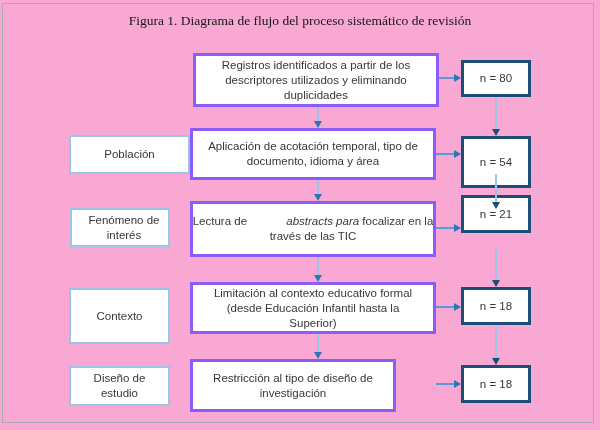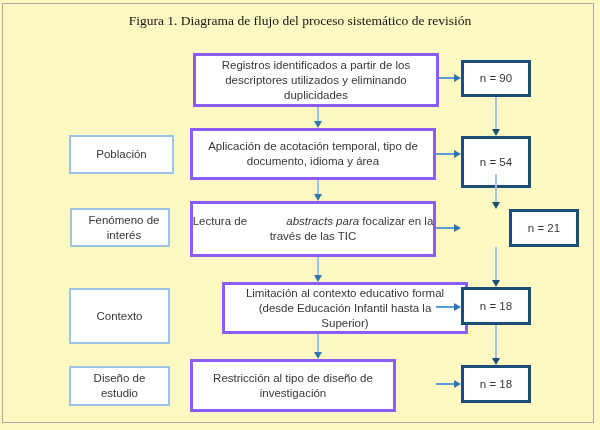--- a/index.html
+++ b/index.html
@@ -4,7 +4,7 @@
 <style>
   html,body { margin:0; padding:0; background:#ffffff; }
   .canvas {
-    position:relative; width:600px; height:430px; background:#fef9c3;
+    position:relative; width:600px; height:430px; background:#f9a8d4;
     font-family:"Liberation Sans", sans-serif; overflow:hidden;
   }
   .frame {

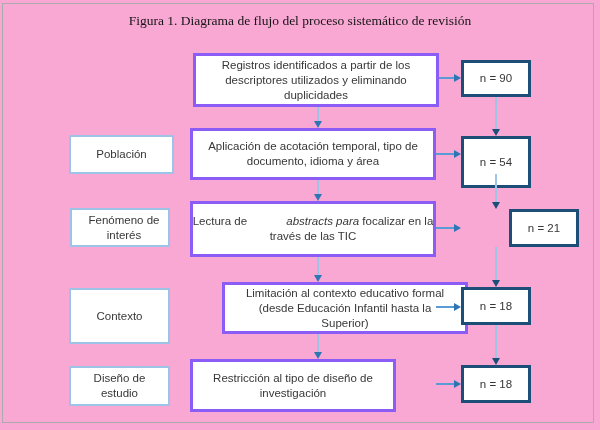--- a/index.html
+++ b/index.html
@@ -70,7 +70,7 @@
     <div class="pline">descriptores utilizados y eliminando</div>
     <div class="pline">duplicidades</div>
   </div>
-  <div class="box count c1">n = 90</div>
+  <div class="box count c1">n = 80</div>
   <div class="hline" style="left:439px; top:77px; width:16px;"></div>
   <div class="head-right" style="left:454px; top:74px;"></div>
 

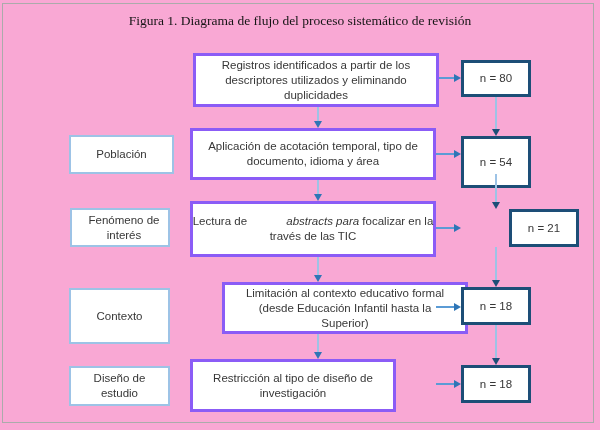--- a/index.html
+++ b/index.html
@@ -53,7 +53,7 @@
   .c4 { left:461px; top:287px; width:70px; height:38px; }
   .c5 { left:461px; top:365px; width:70px; height:38px; }
   
-  .s2 { left:69px; top:135px; width:105px; height:39px; }
+  .s2 { left:69px; top:135px; width:121px; height:39px; }
   .s3 { left:70px; top:208px; width:100px; height:39px;padding-left:8px; }
   .s4 { left:69px; top:288px; width:101px; height:56px; }
   .s5 { left:69px; top:366px; width:101px; height:40px; }

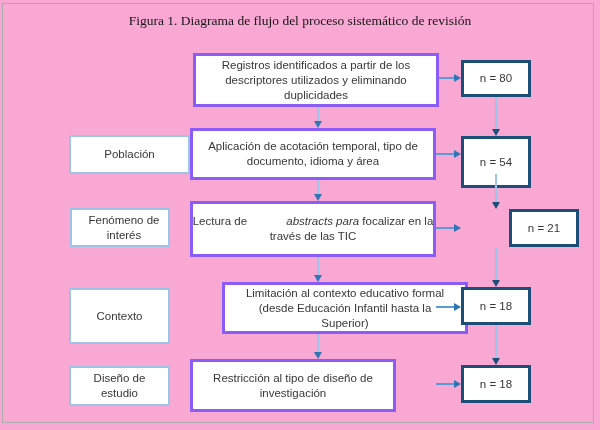--- a/index.html
+++ b/index.html
@@ -49,7 +49,7 @@
   
   .c1 { left:461px; top:60px;  width:70px; height:37px; }
   .c2 { left:461px; top:136px; width:70px; height:52px; }
-  .c3 { left:461px; top:209px; width:70px; height:38px;margin-left:48px; }
+  .c3 { left:461px; top:195px; width:70px; height:38px; }
   .c4 { left:461px; top:287px; width:70px; height:38px; }
   .c5 { left:461px; top:365px; width:70px; height:38px; }
   

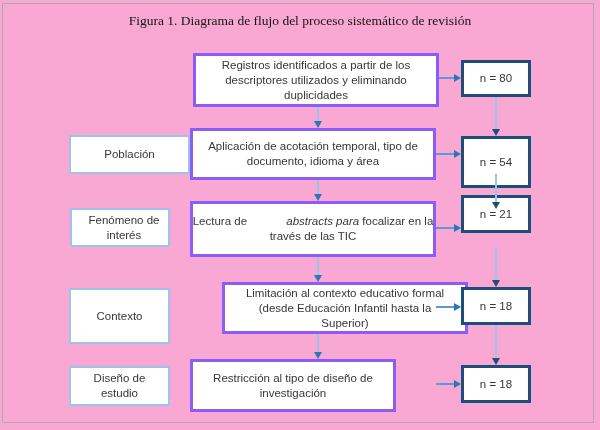--- a/index.html
+++ b/index.html
@@ -44,7 +44,7 @@
   .p1 { left:193px; top:53px;  width:246px; height:54px; }
   .p2 { left:190px; top:128px; width:246px; height:52px; }
   .p3 { left:190px; top:201px; width:246px; height:56px; }
-  .p4 { left:190px; top:282px; width:246px; height:52px;margin-left:32px; }
+  .p4 { left:190px; top:282px; width:246px; height:52px; }
   .p5 { left:190px; top:359px; width:206px; height:53px; }
   
   .c1 { left:461px; top:60px;  width:70px; height:37px; }

